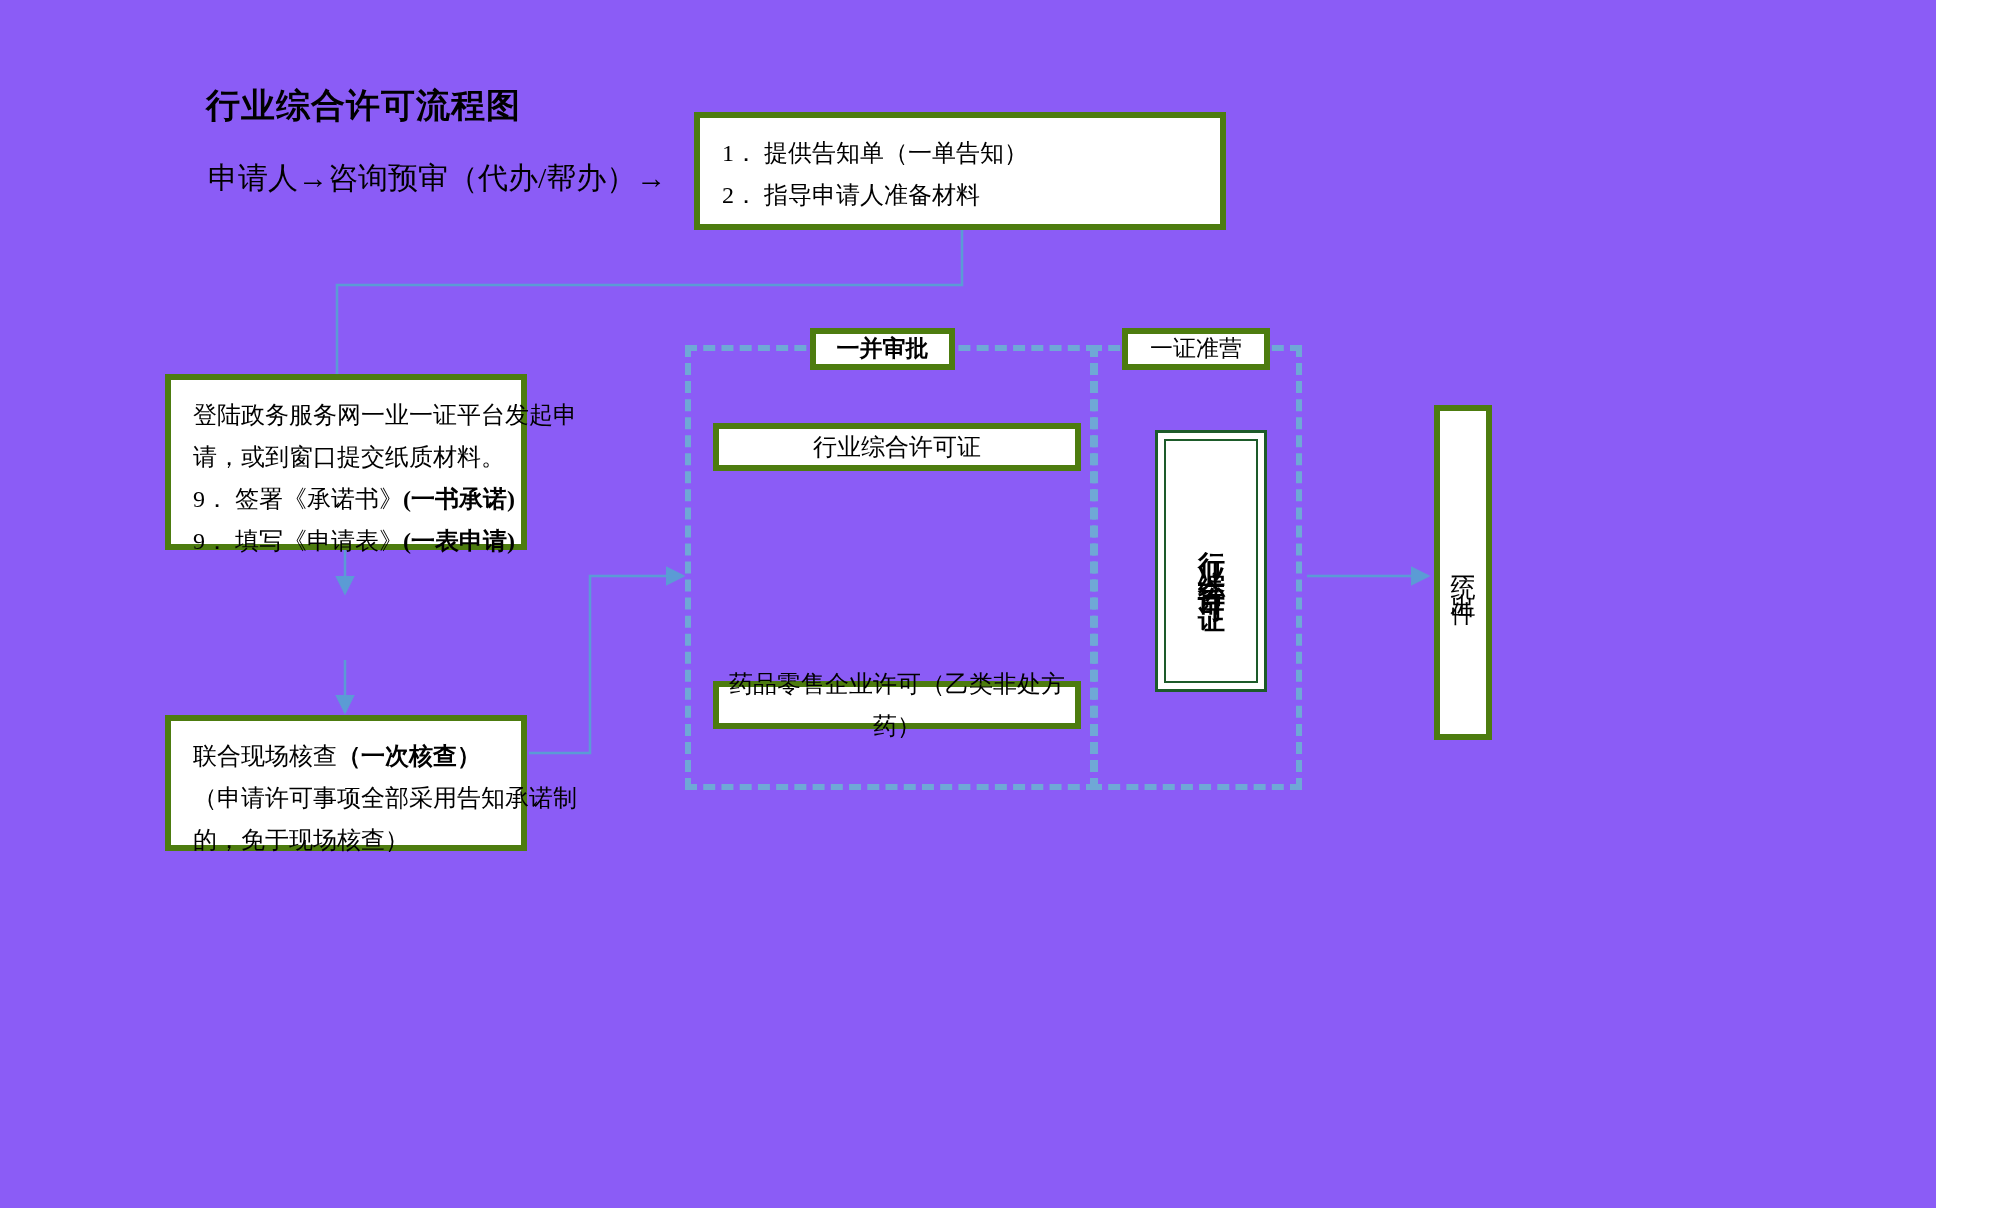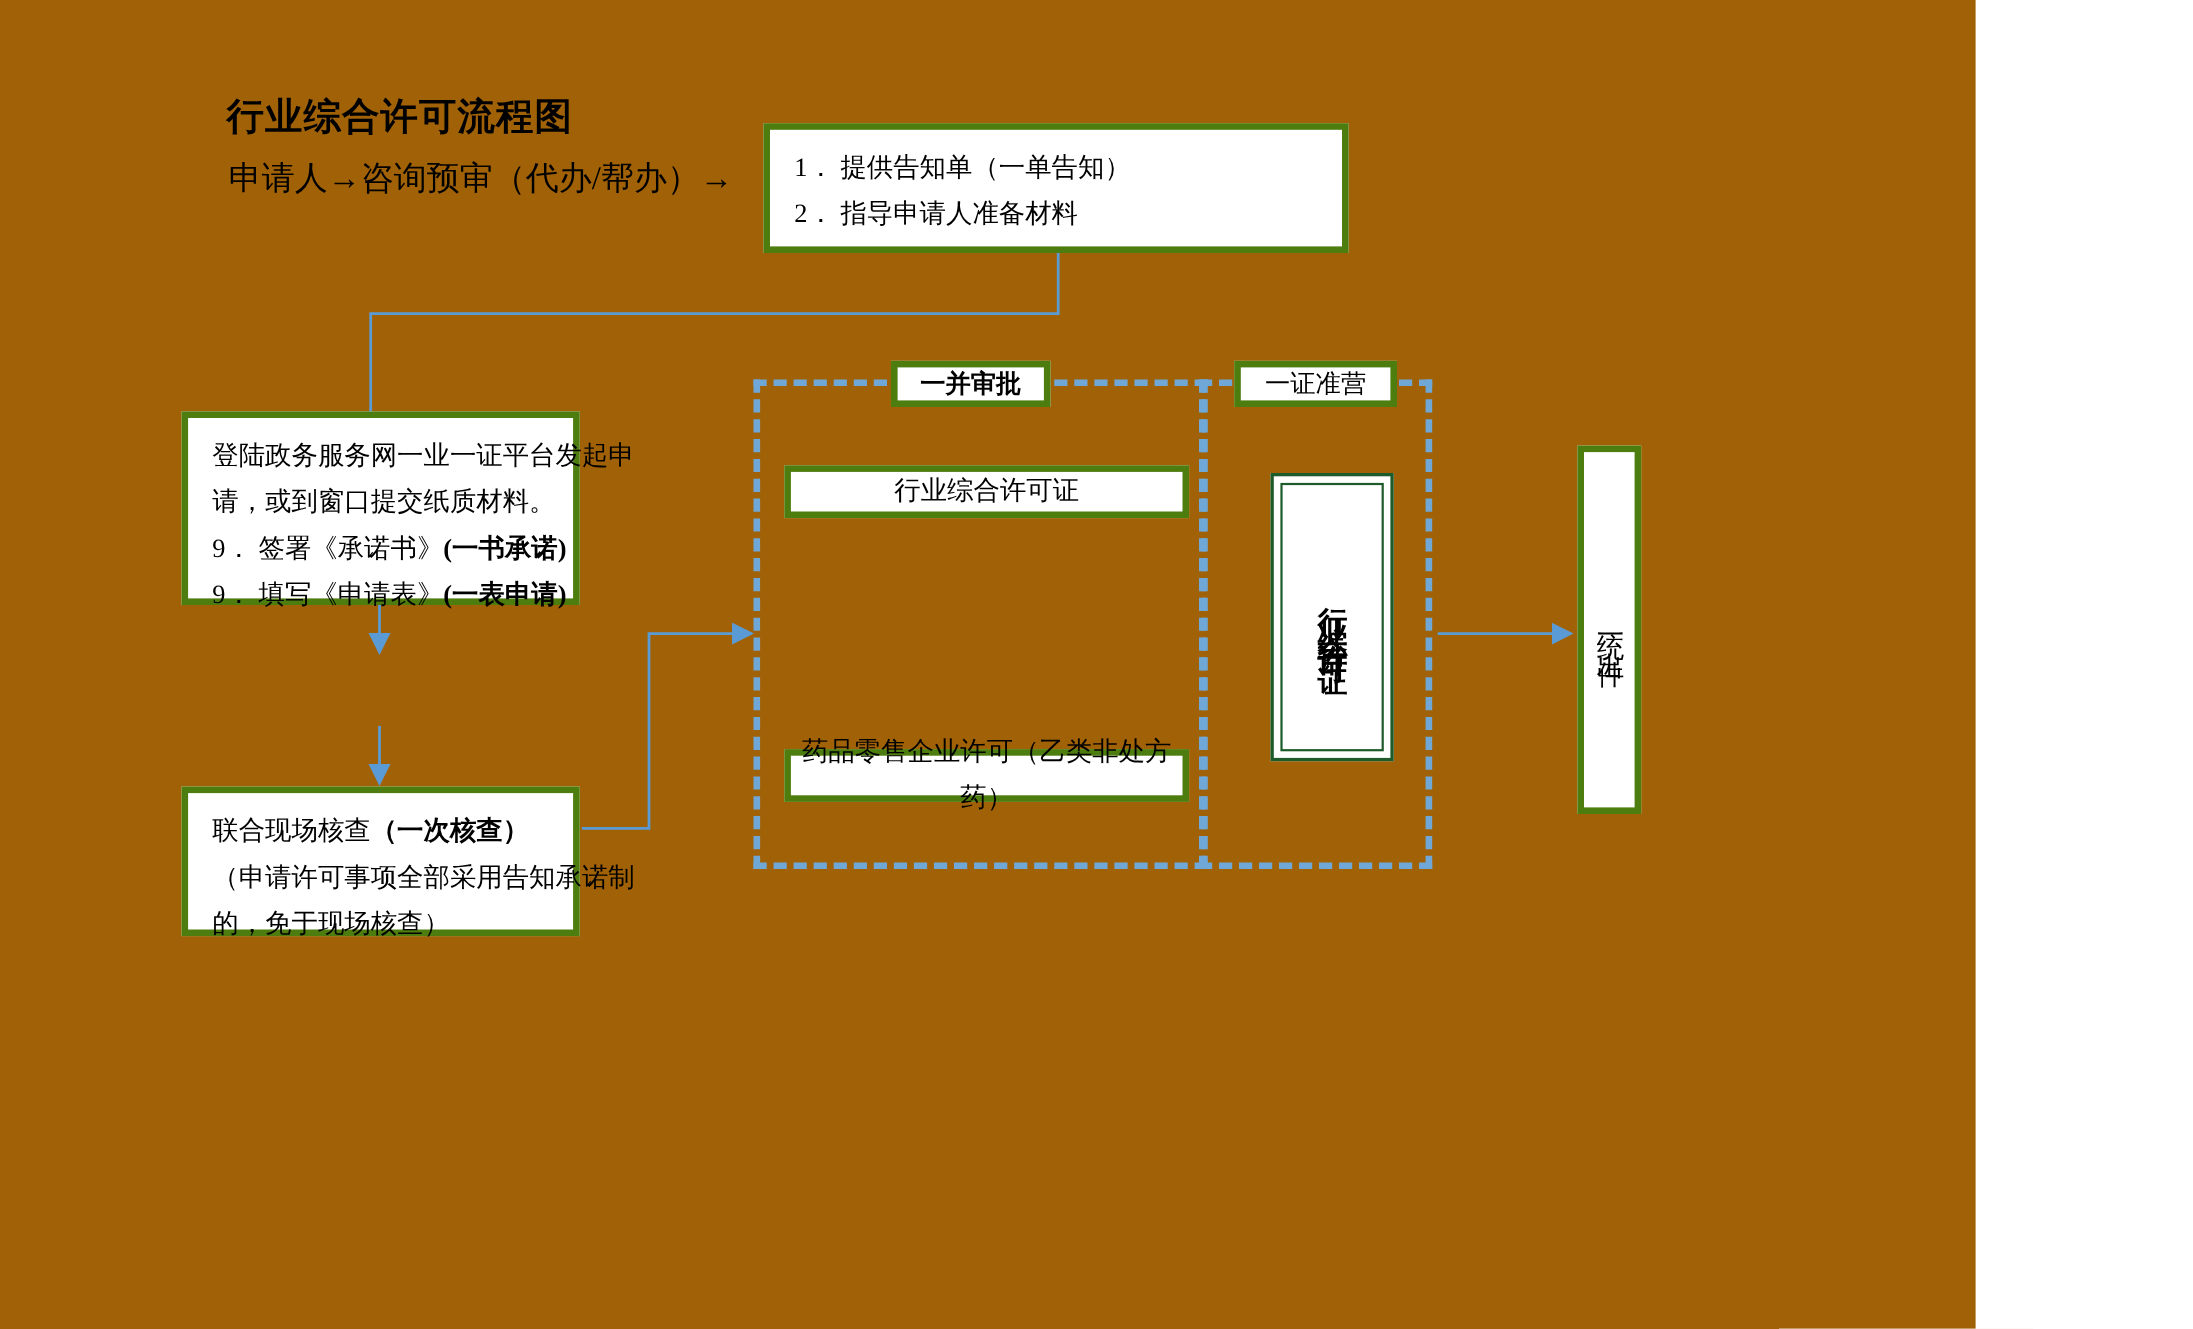--- a/index.html
+++ b/index.html
@@ -13,9 +13,9 @@
   }
   #canvas {
     position: relative;
-    width: 1796px;
+    width: 1936px;
     height: 1208px;
-    background: #a16207;
+    background: #8b5cf6;
     overflow: hidden;
   }
   .abs { position: absolute; }

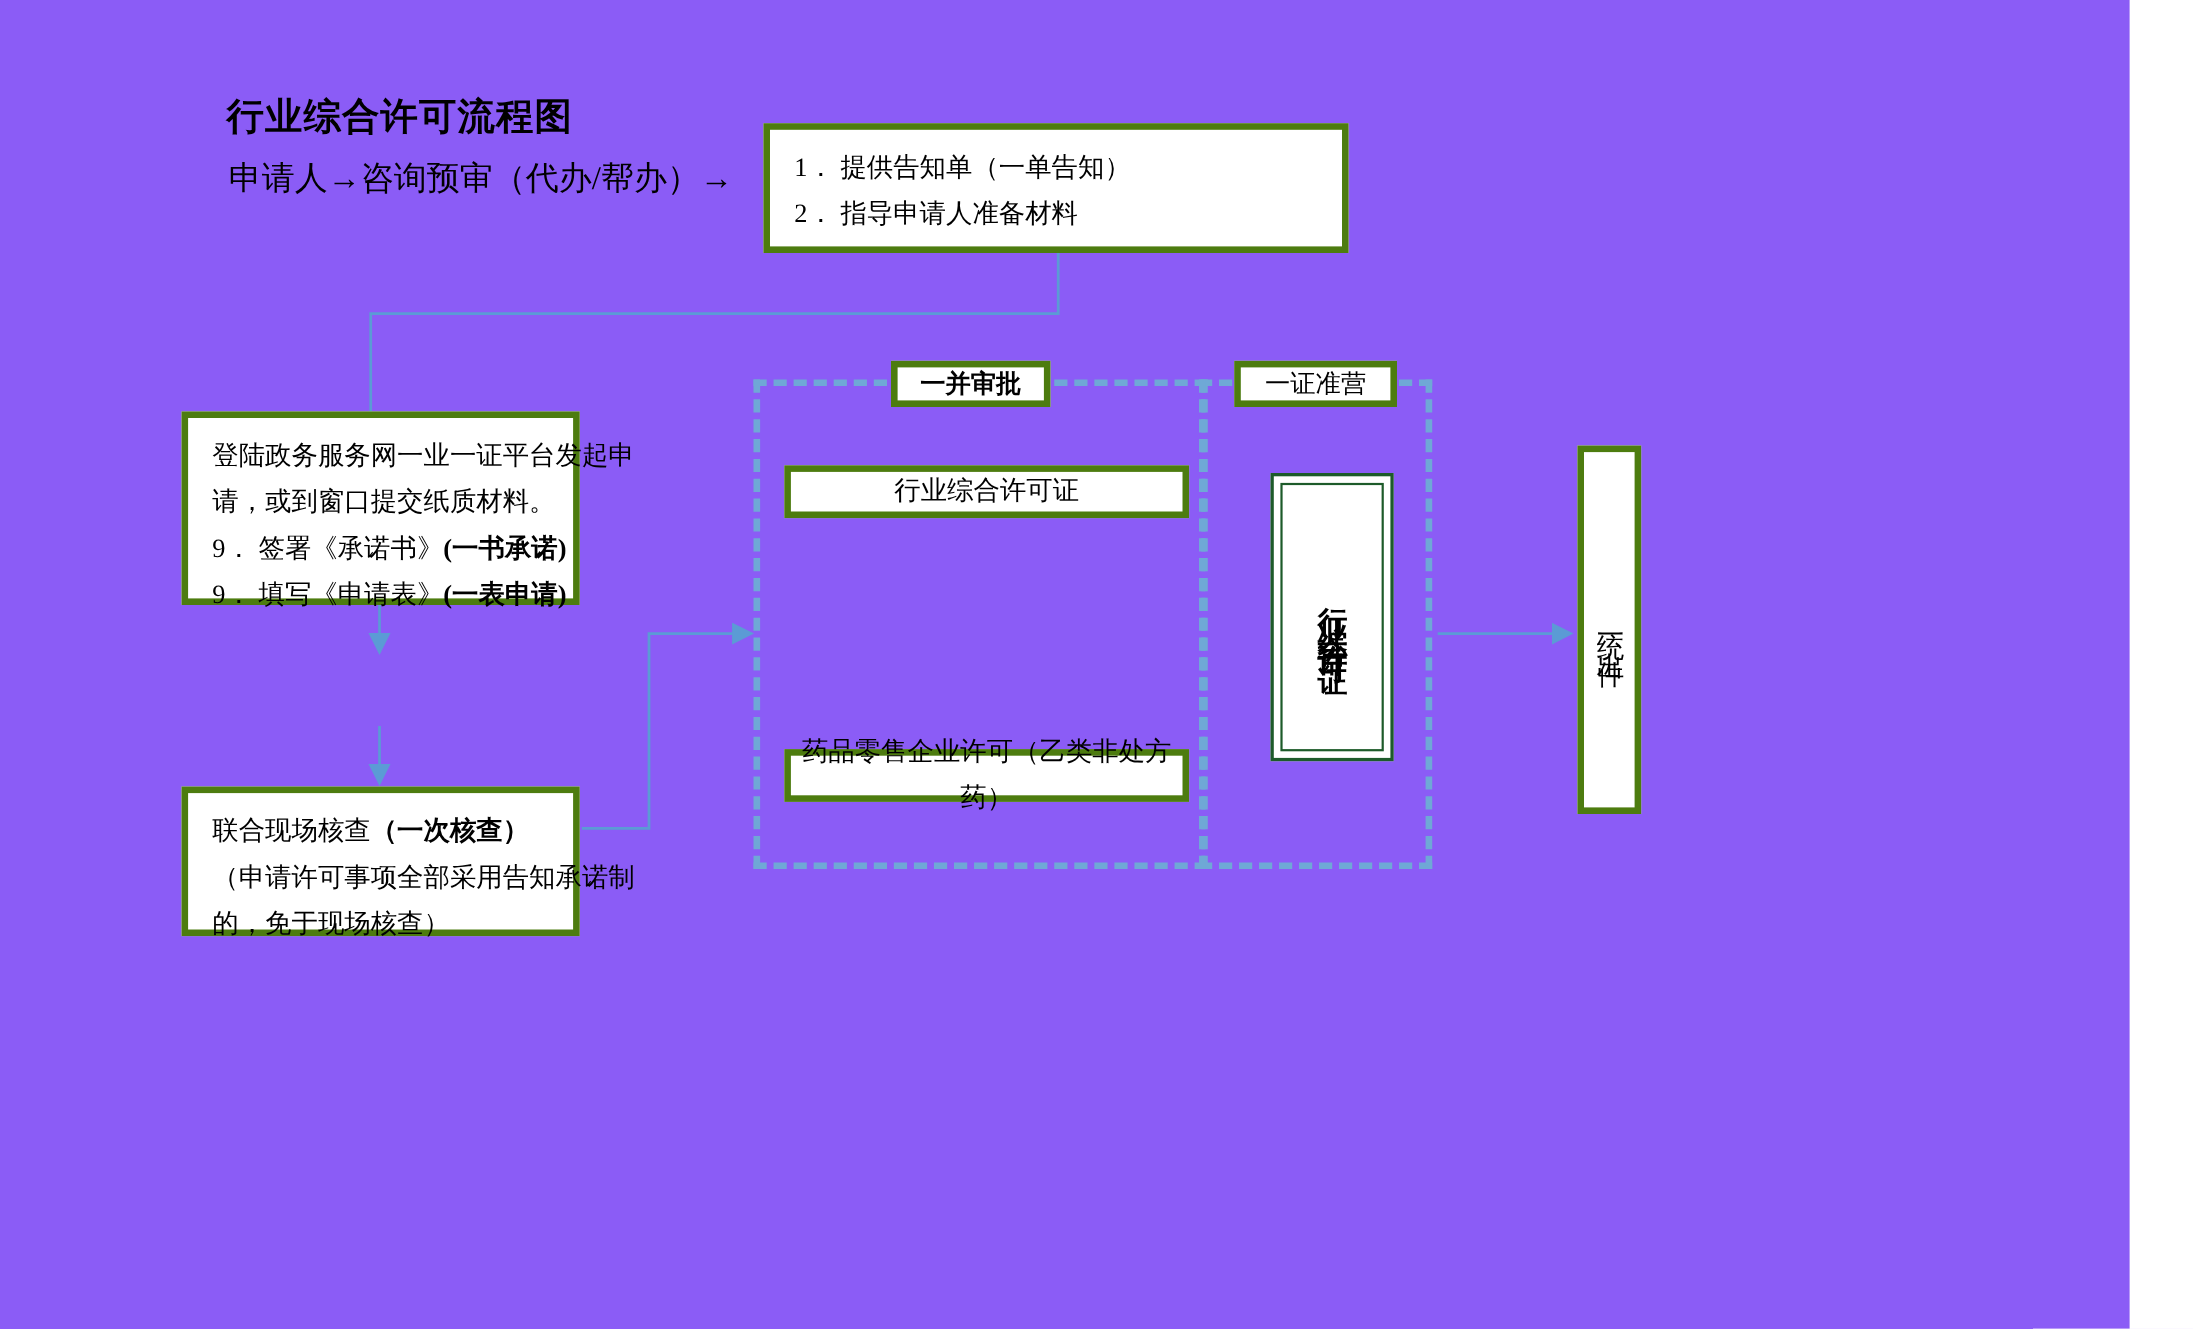--- a/index.html
+++ b/index.html
@@ -31,6 +31,7 @@
   .subtitle {
     font-size: 30px;
     white-space: nowrap;
+    margin-top: 16px;
   }
 
   

